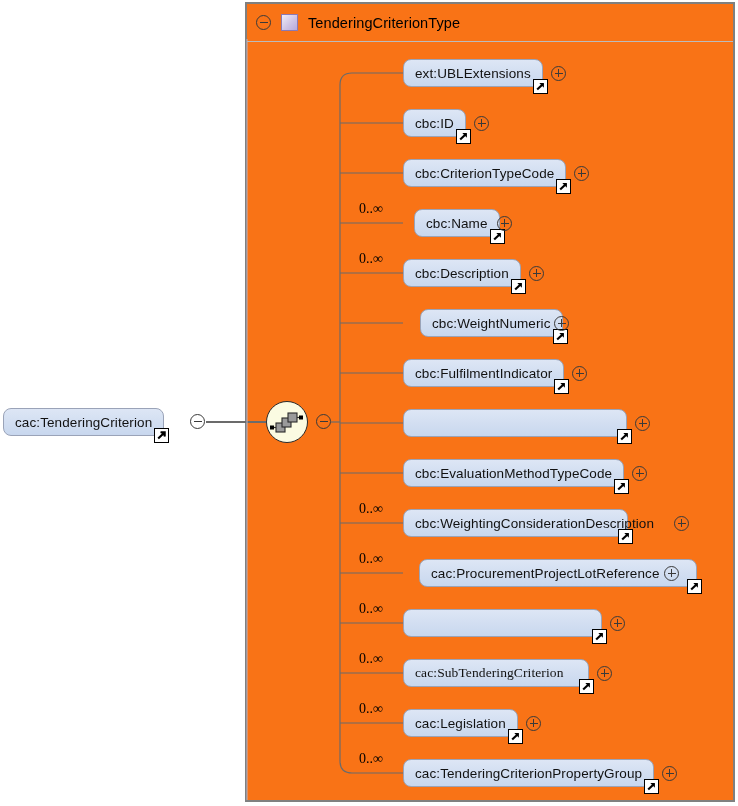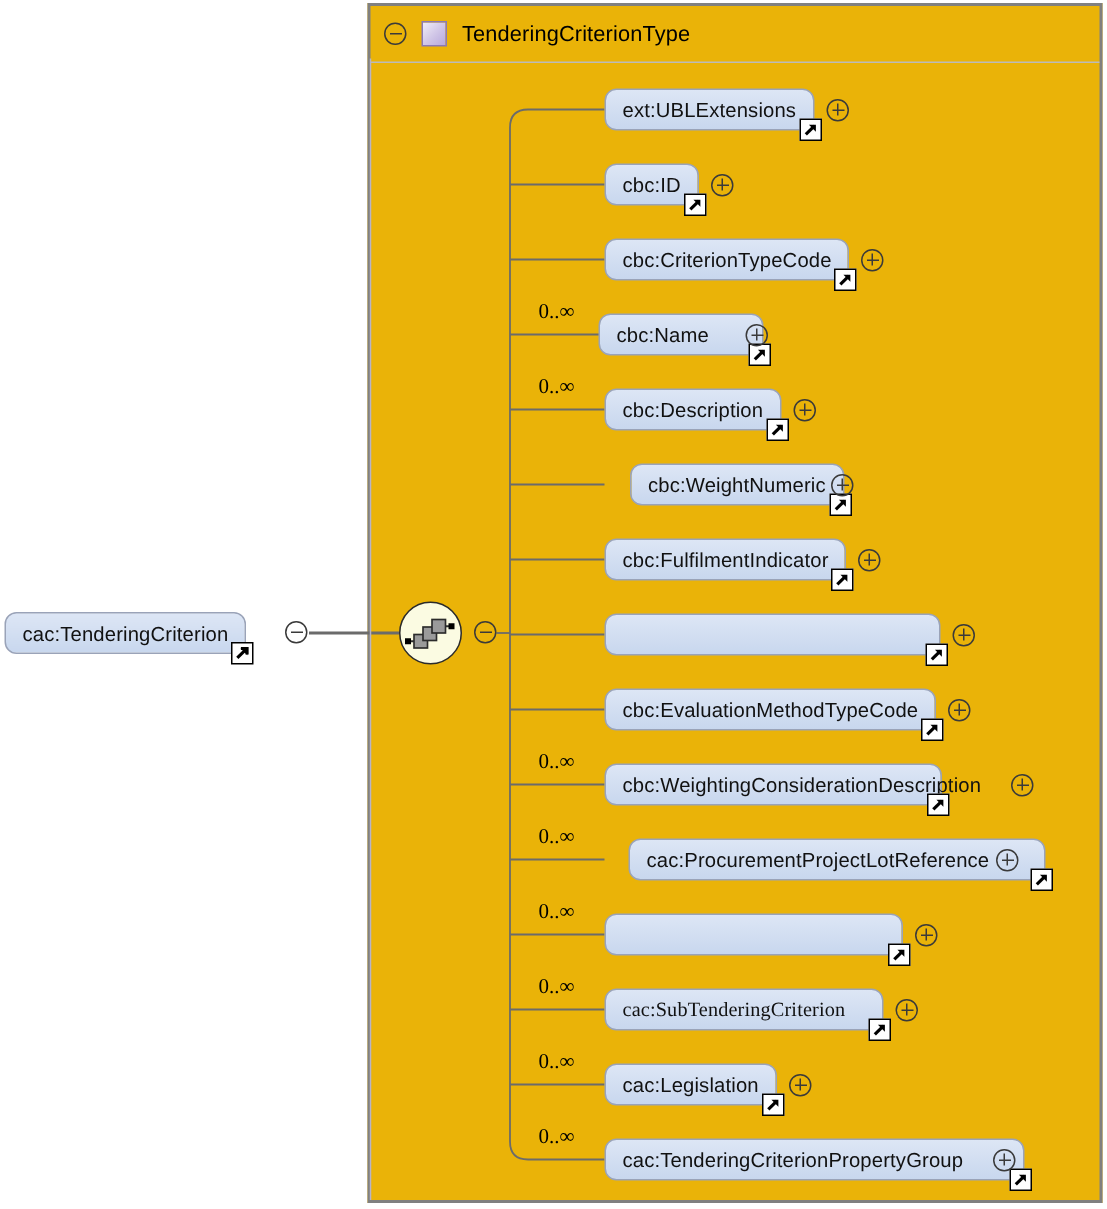--- a/index.html
+++ b/index.html
@@ -30,7 +30,7 @@
     top: 2px;
     width: 490px;
     height: 800px;
-    background: #eab308;
+    background: #f97316;
     border: 2px solid #808080;
     box-sizing: border-box;
   }

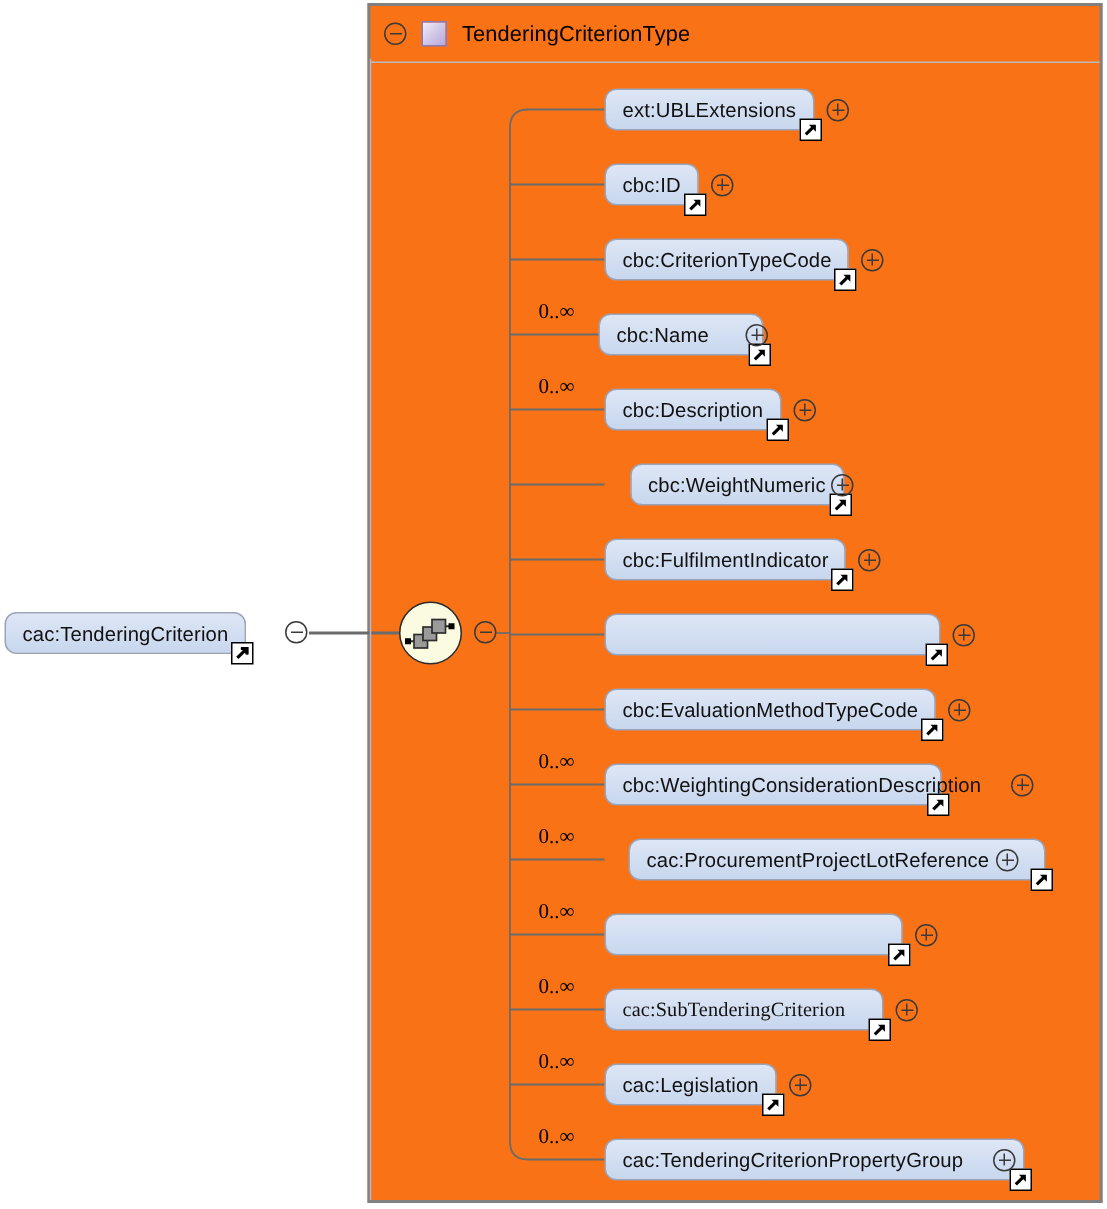--- a/index.html
+++ b/index.html
@@ -245,7 +245,7 @@
         </span>
       </div>
       <div class="circ plus circ-abs" style="left: 574px; top: 165.5px;"></div>
-      <div class="node" style="left: 399px; top: 209px; width: 110px;">
+      <div class="node" style="left: 414px; top: 209px; width: 86px;">
         <span class="label">cbc:Name</span>
         <span class="ref-badge" style="right: -6px; bottom: -8px;">
           <svg width="13" height="13" viewBox="0 0 13 13">

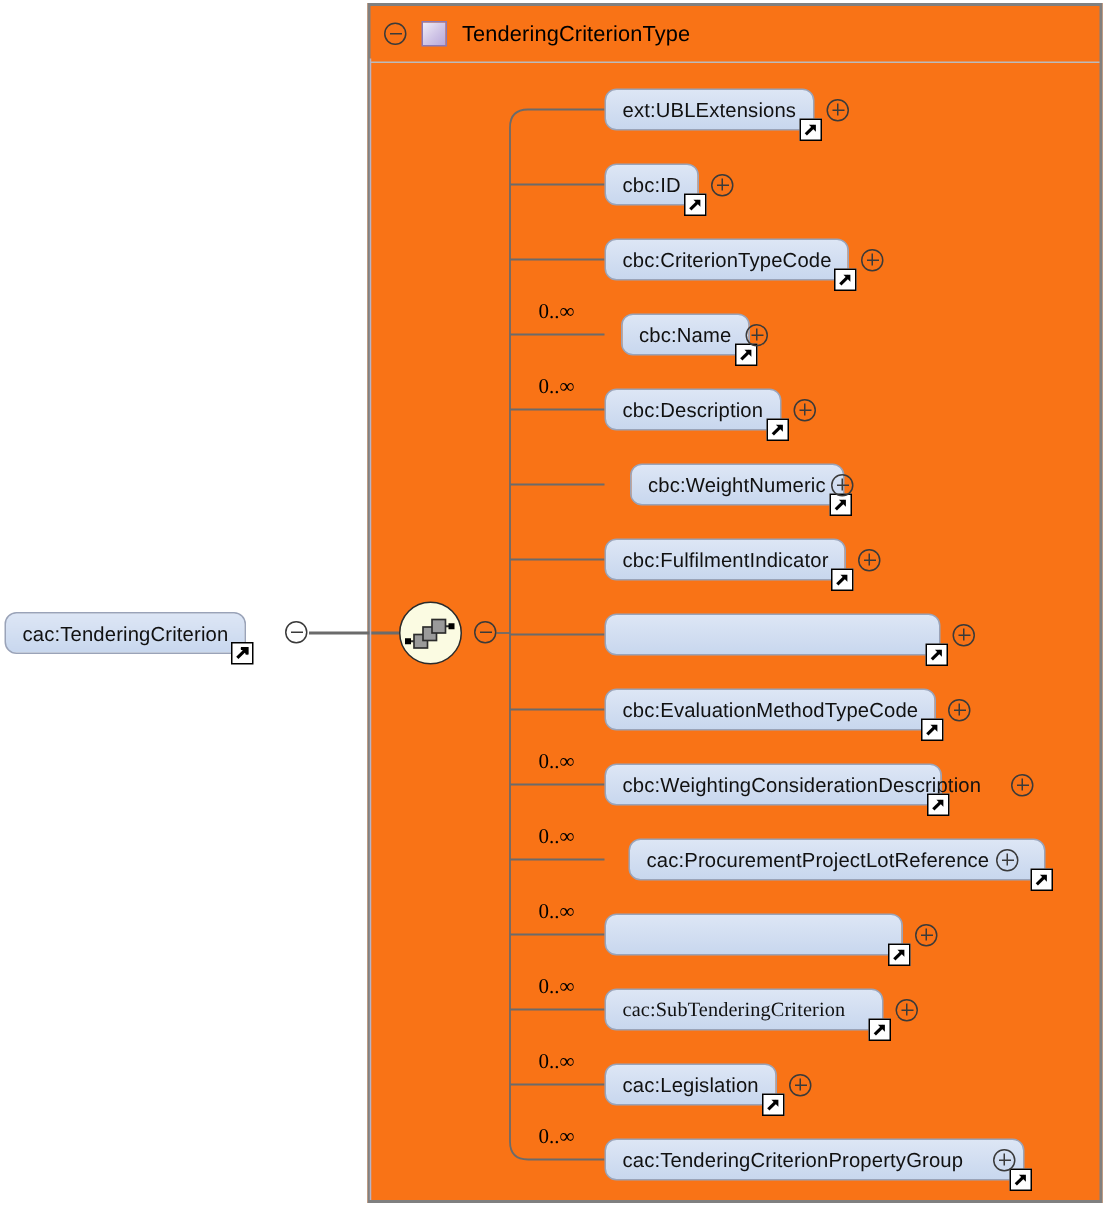--- a/index.html
+++ b/index.html
@@ -360,7 +360,7 @@
       </div>
       <div class="circ plus circ-abs" style="left: 526px; top: 715.5px;"></div>
       <div class="card" style="left: 359px; top: 701px;">0..∞</div>
-      <div class="node" style="left: 403px; top: 759px; width: 280px;">
+      <div class="node" style="left: 403px; top: 759px; width: 251px;">
         <span class="label">cac:TenderingCriterionPropertyGroup</span>
         <span class="ref-badge" style="right: -6px; bottom: -8px;">
           <svg width="13" height="13" viewBox="0 0 13 13">

